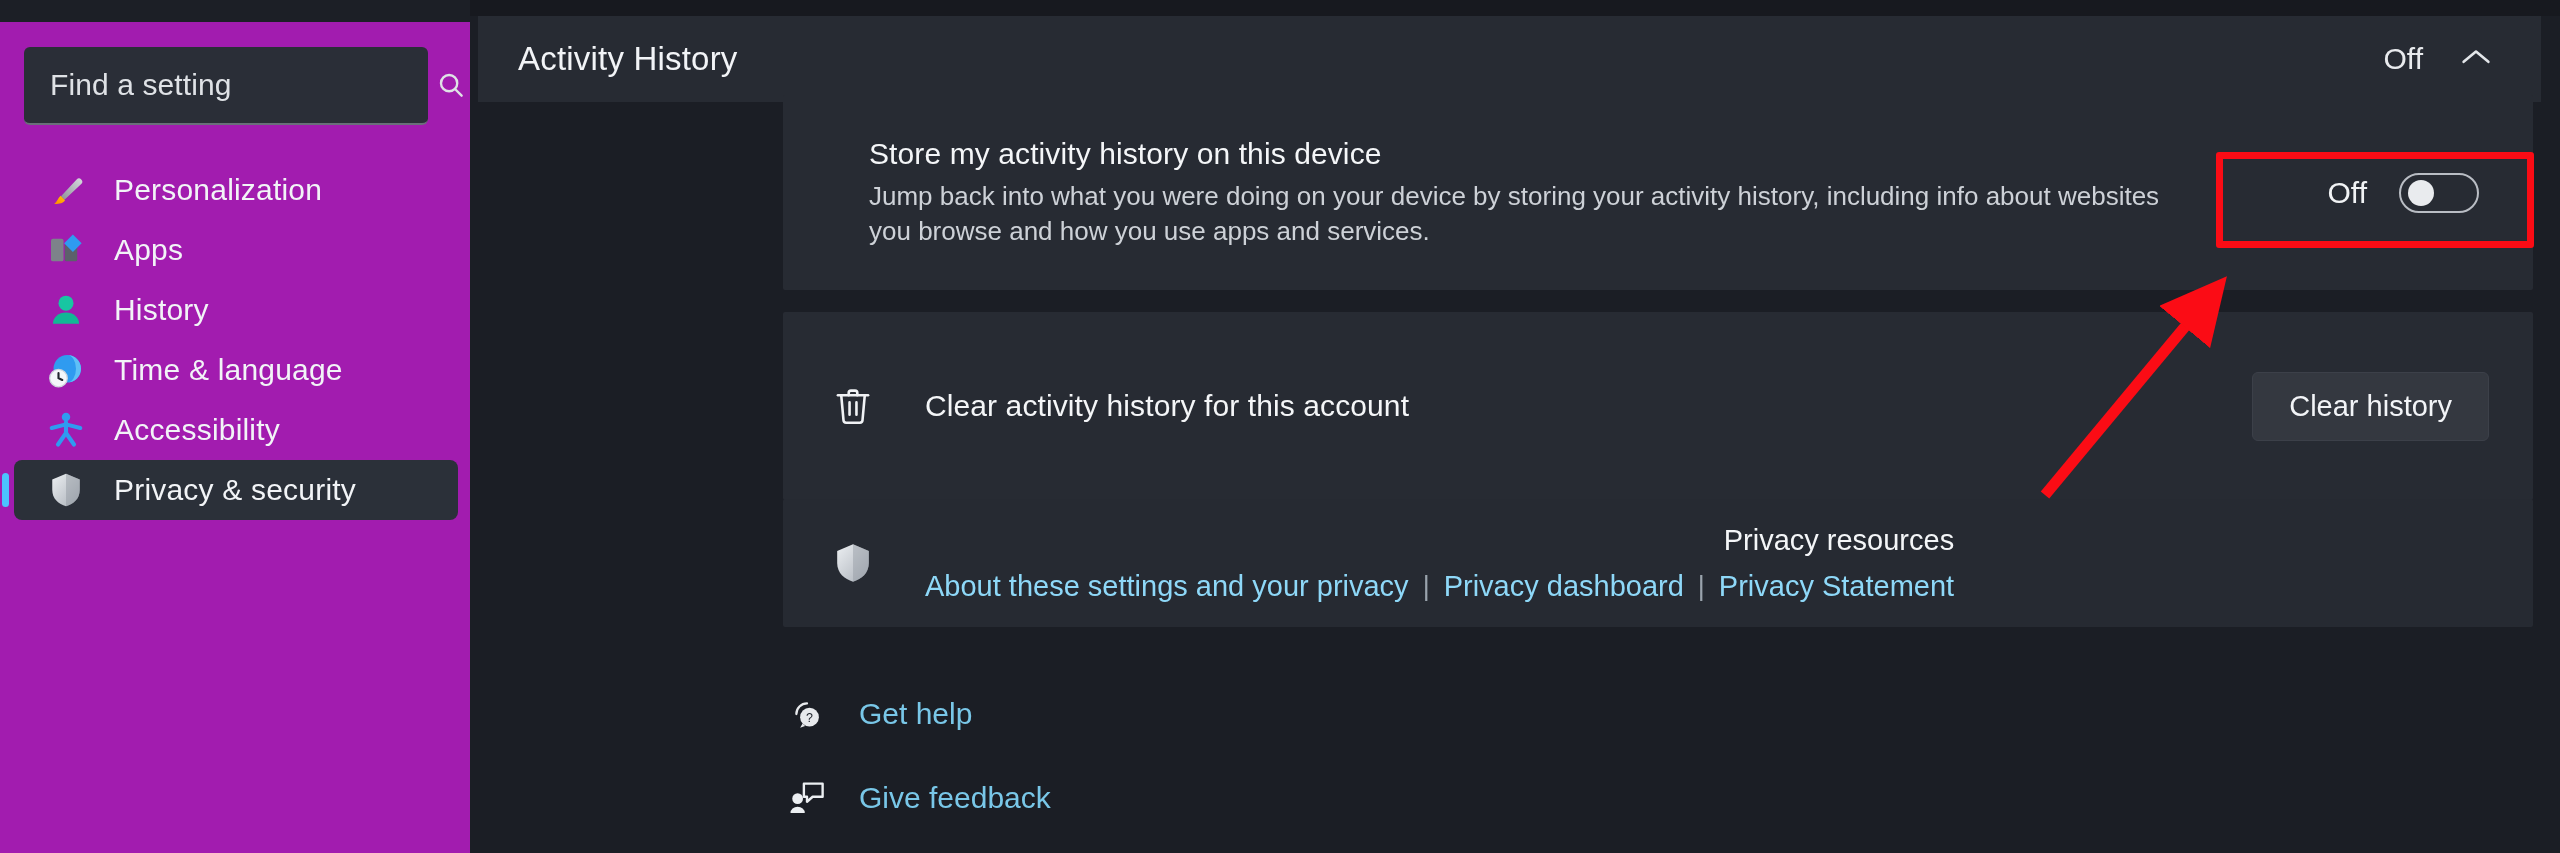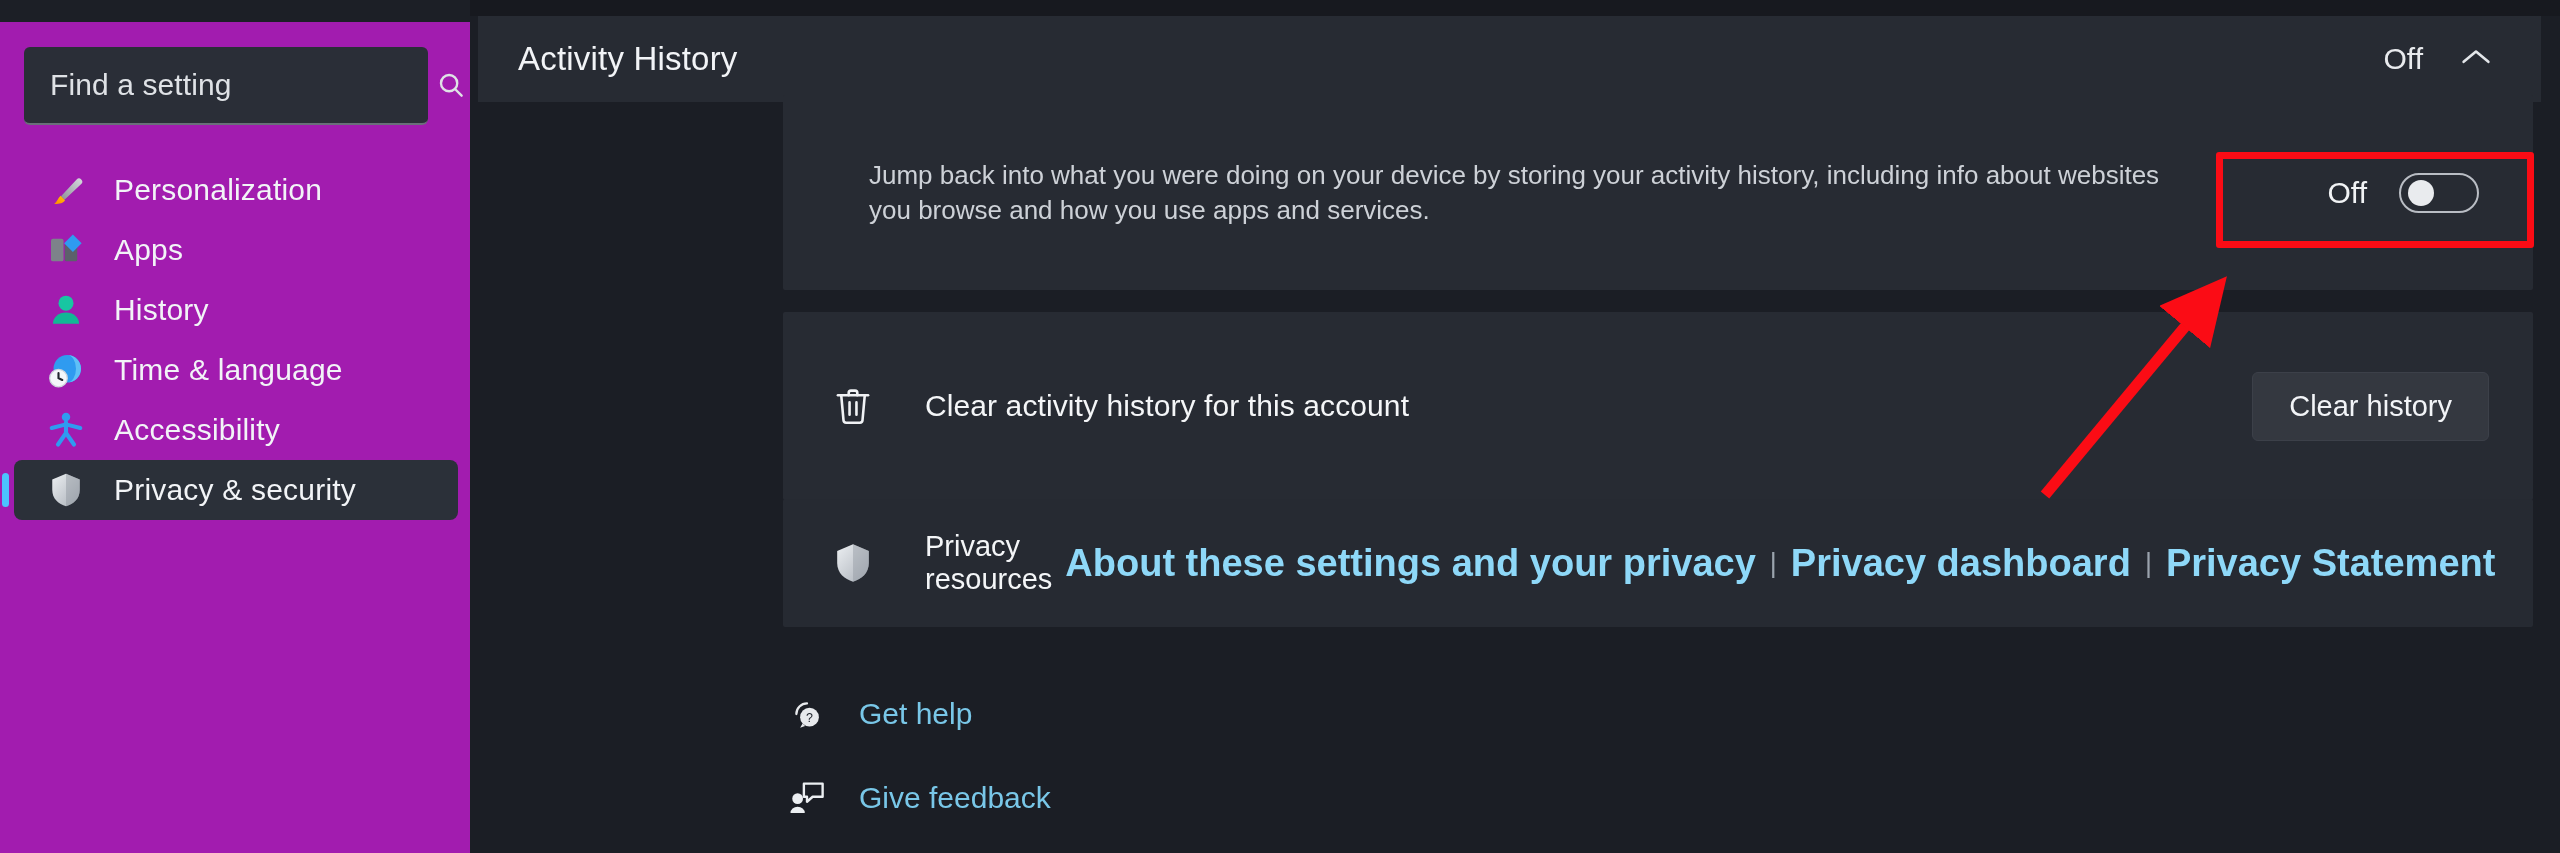--- a/index.html
+++ b/index.html
@@ -340,6 +340,7 @@
     <div class="card" id="card-store">
       <div id="card-store-inner">
         <div id="store-texts">
+          <div id="store-title">Store my activity history on this device</div>
           <div id="store-desc">Jump back into what you were doing on your device by storing your activity history, including info about websites you browse and how you use apps and services.</div>
         </div>
         <div id="store-right">

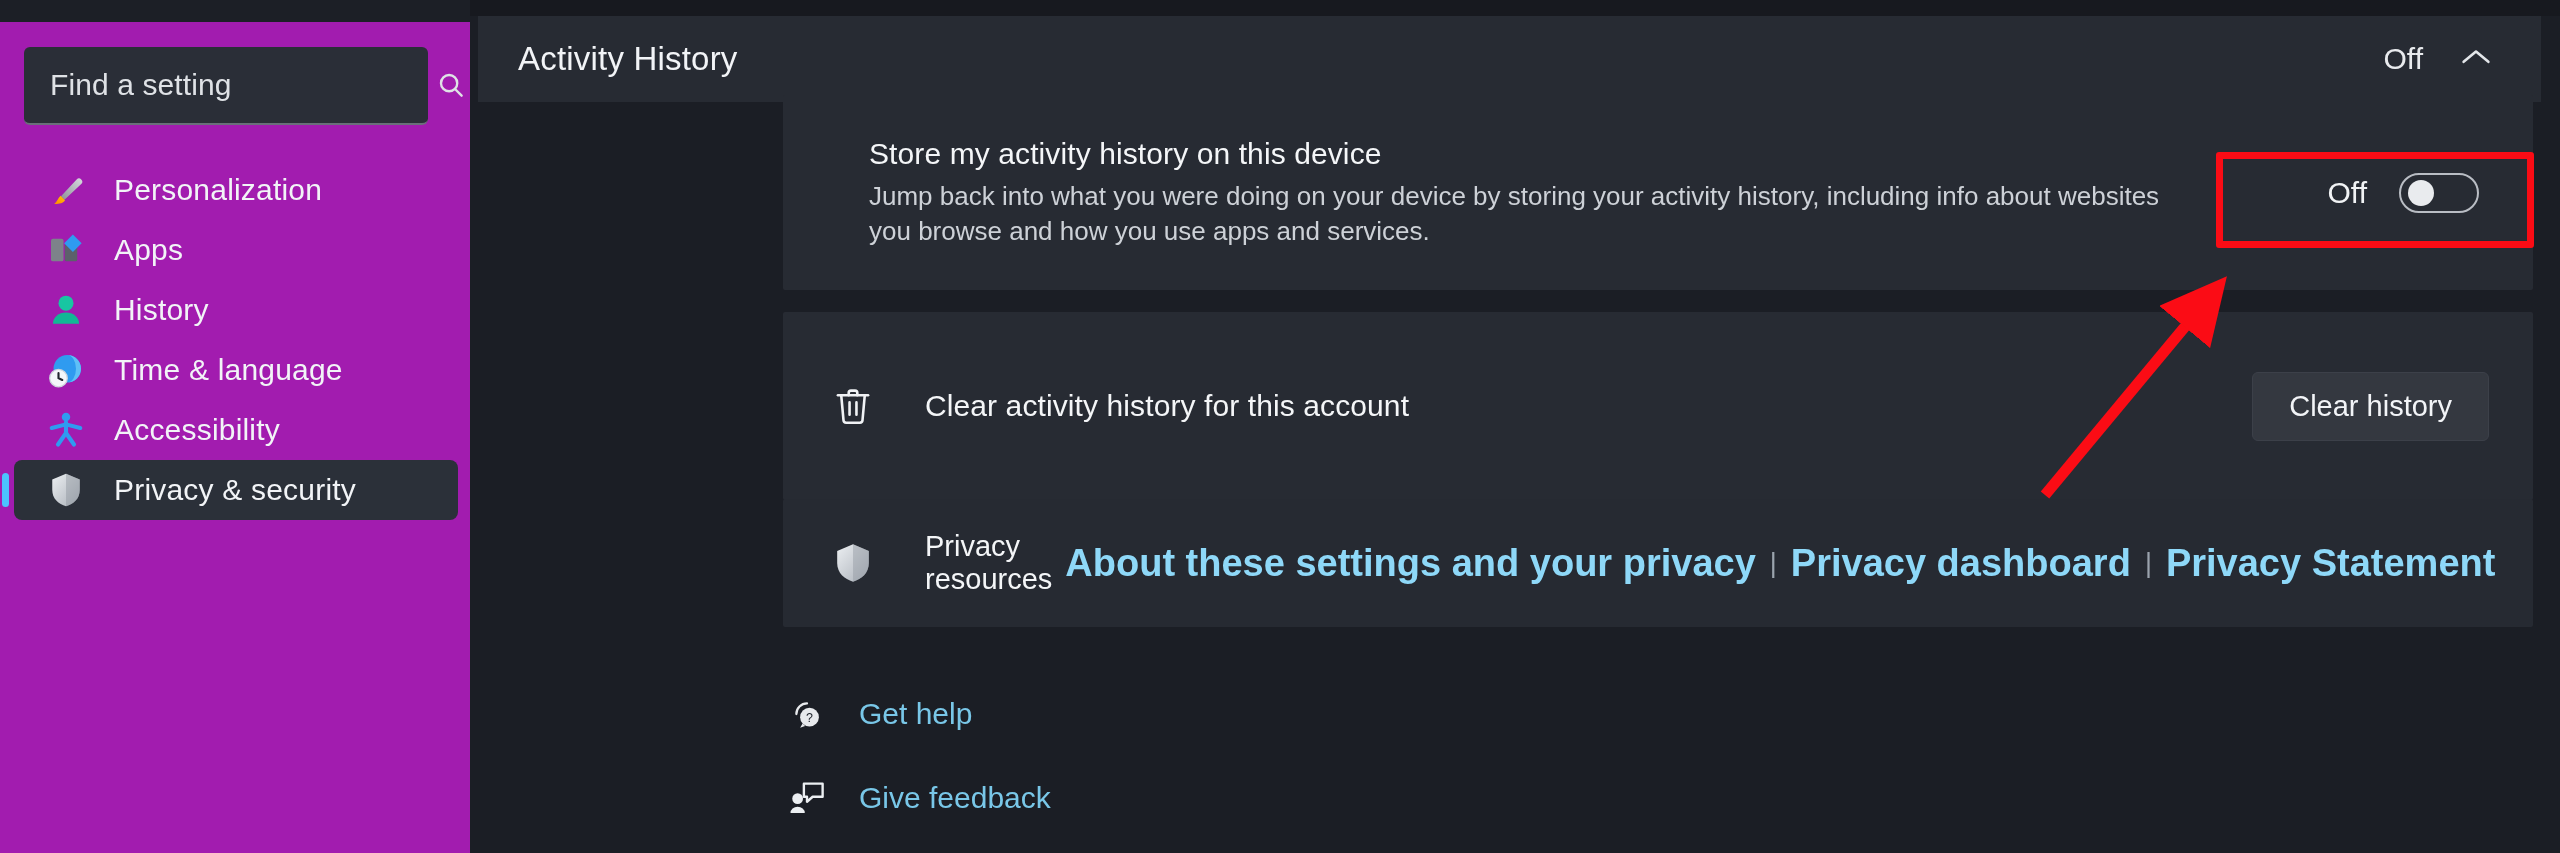--- a/index.html
+++ b/index.html
@@ -181,7 +181,7 @@
     display: flex; align-items: center; height: 100%;
     padding: 0 44px 0 20px; gap: 36px;
   }
-  #resources-texts { display: flex; gap: 13px; }
+  #resources-texts { display: flex; flex-direction: column; gap: 13px; text-align: right; }
   #resources-title { font-size: 29px; color: #f4f6f8; }
   #resources-links { display: flex; align-items: center; gap: 14px; }
   .res-link {

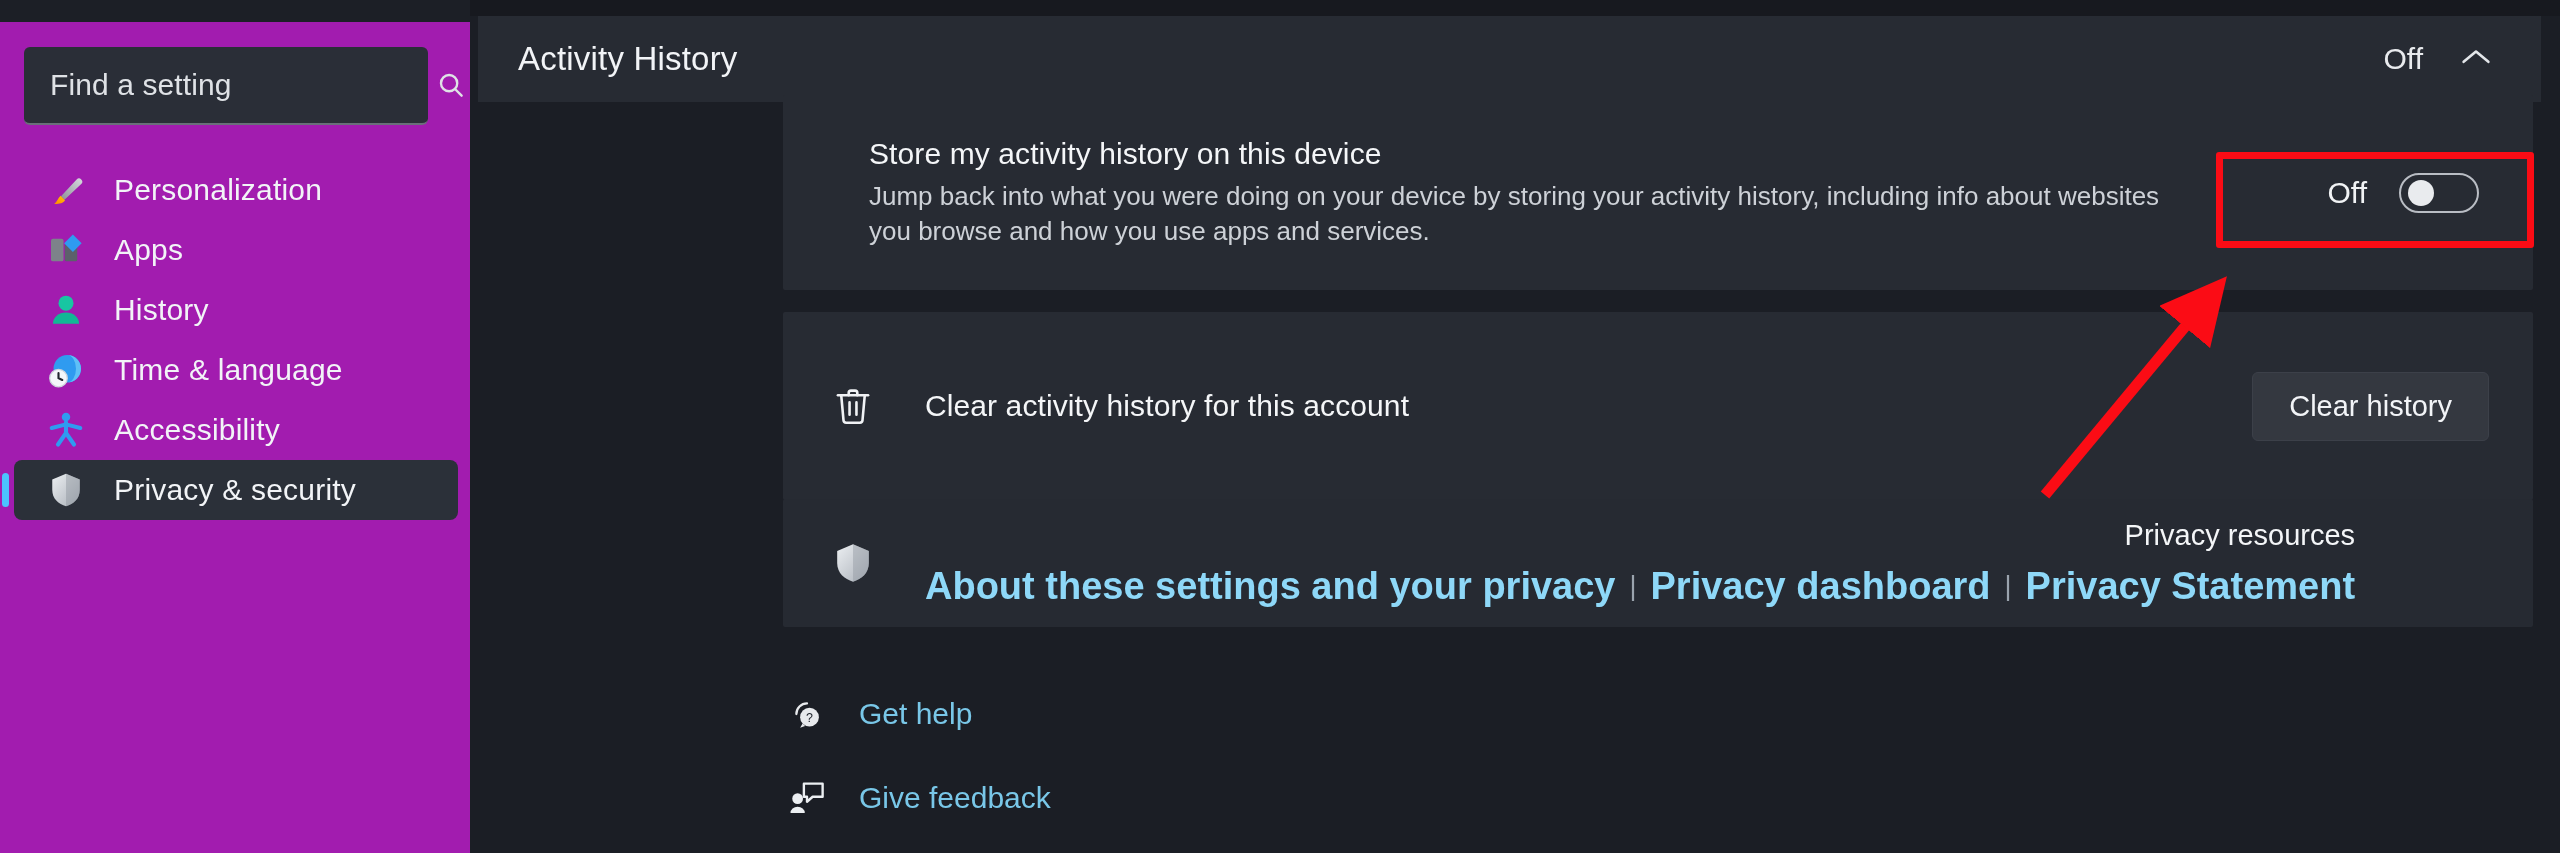--- a/index.html
+++ b/index.html
@@ -185,8 +185,8 @@
   #resources-title { font-size: 29px; color: #f4f6f8; }
   #resources-links { display: flex; align-items: center; gap: 14px; }
   .res-link {
-    font-size: 38px; color: #8ed8f8;
-    text-decoration: none; cursor: pointer; white-space: nowrap; font-weight: bold;
+    font-size: 29px; color: #8ed8f8;
+    text-decoration: none; cursor: pointer; white-space: nowrap;
   }
   .res-sep { color: #9aa3ad; font-size: 27px; }
 

